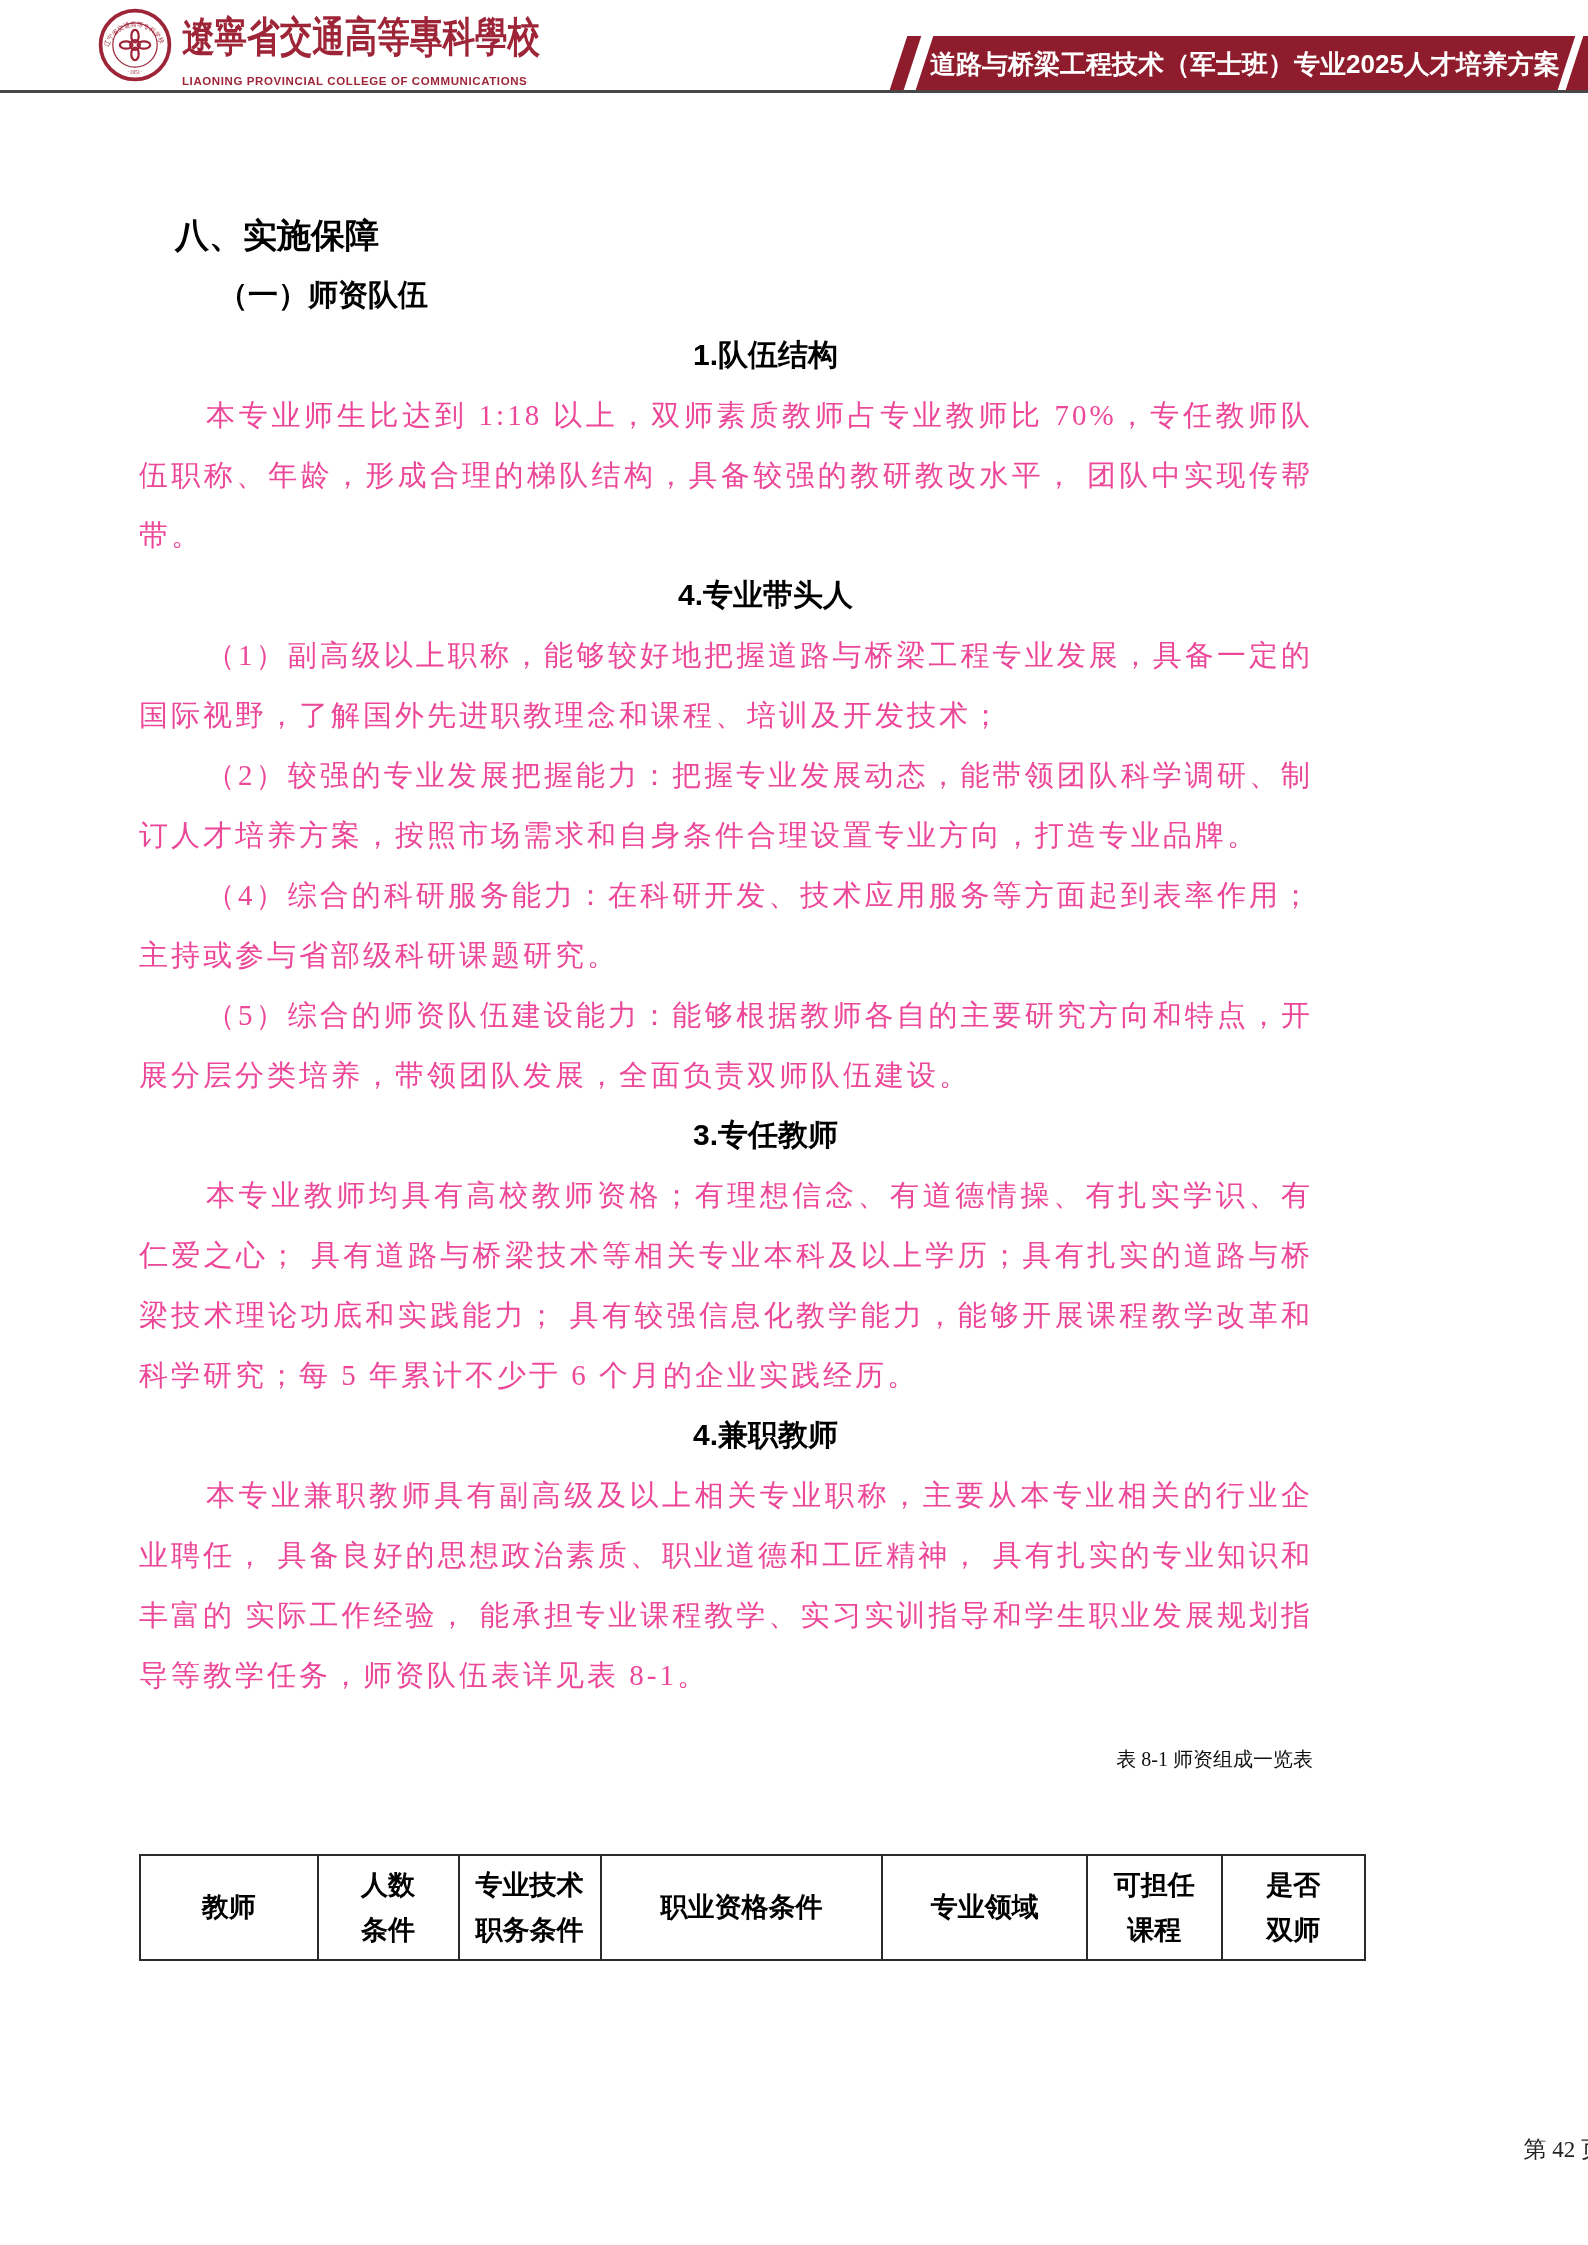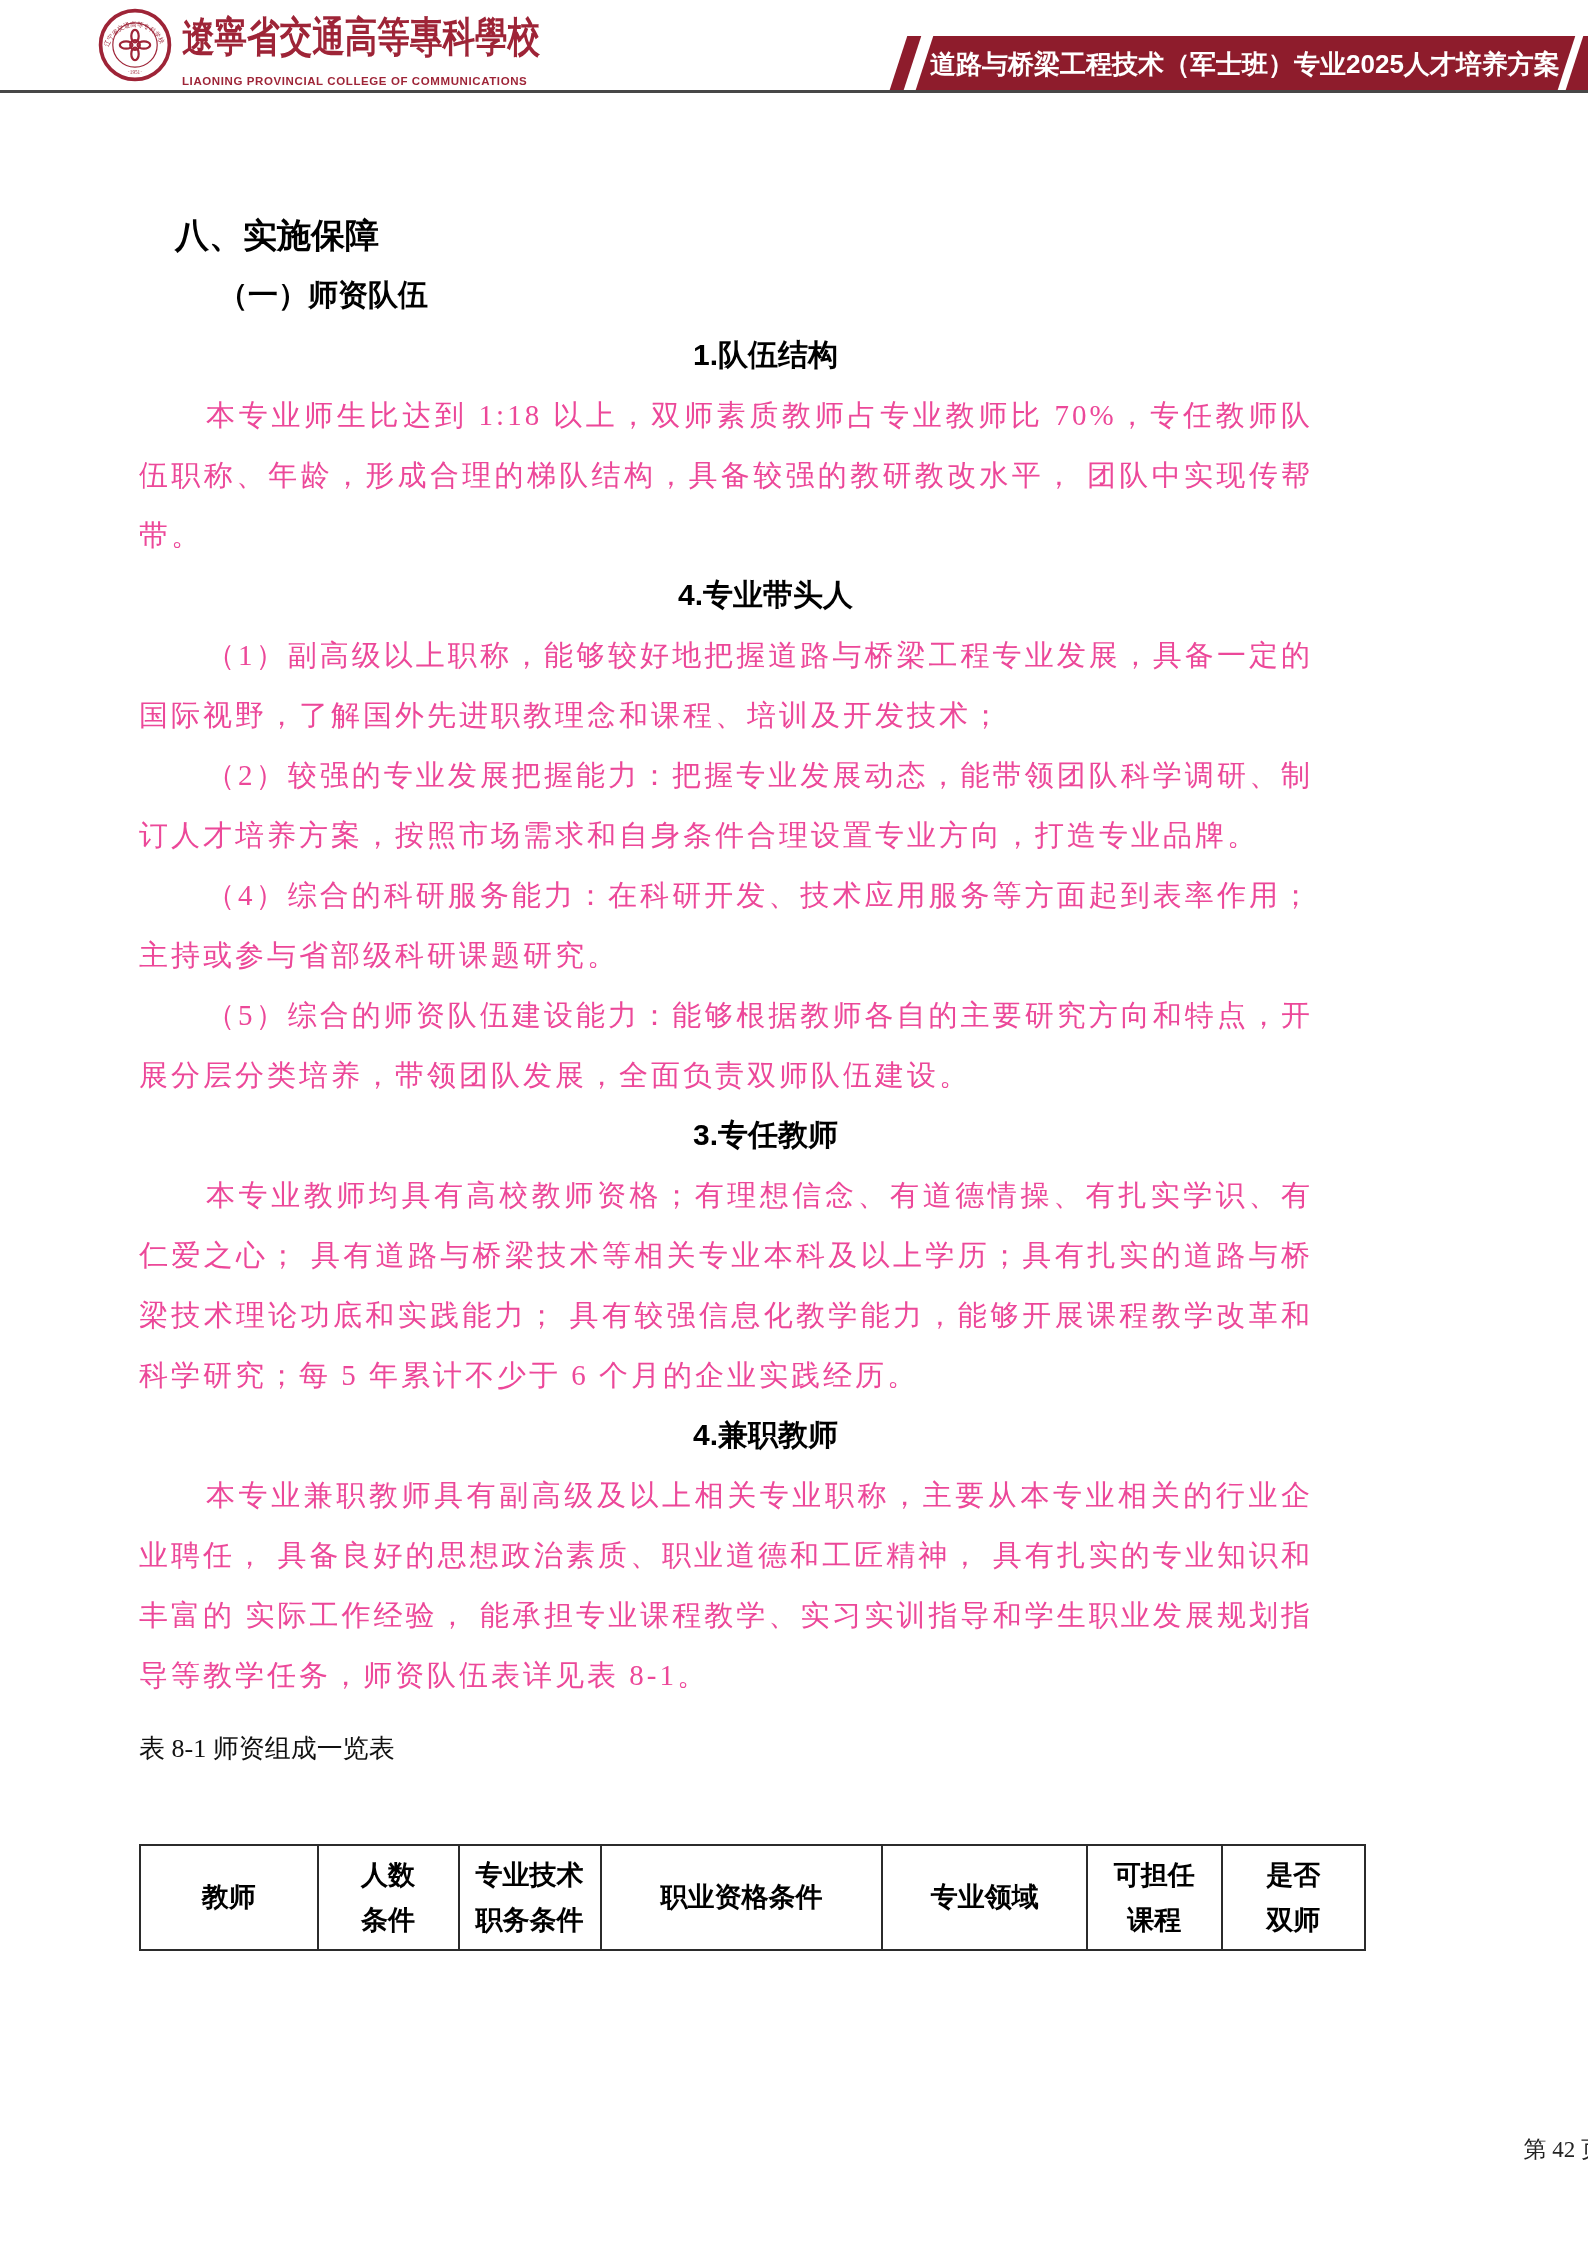--- a/index.html
+++ b/index.html
@@ -46,7 +46,7 @@
     font-size:29px; line-height:60px; letter-spacing:3px;
     text-align:justify; text-indent:67px; color:#ec4899;
   }
-  .tbl-caption { margin-top:22px; line-height:44px; font-size:26px; text-align:left; color:#111; }
+  .tbl-caption { margin-top:32px; line-height:44px; font-size:20px; text-align:right; color:#111; }
   table.roster { margin:73px auto 14px auto; width:1227px; border-collapse:collapse; table-layout:fixed; }
   table.roster th {
     border:2px solid #2b2b2b; height:105px; vertical-align:middle; text-align:center;

